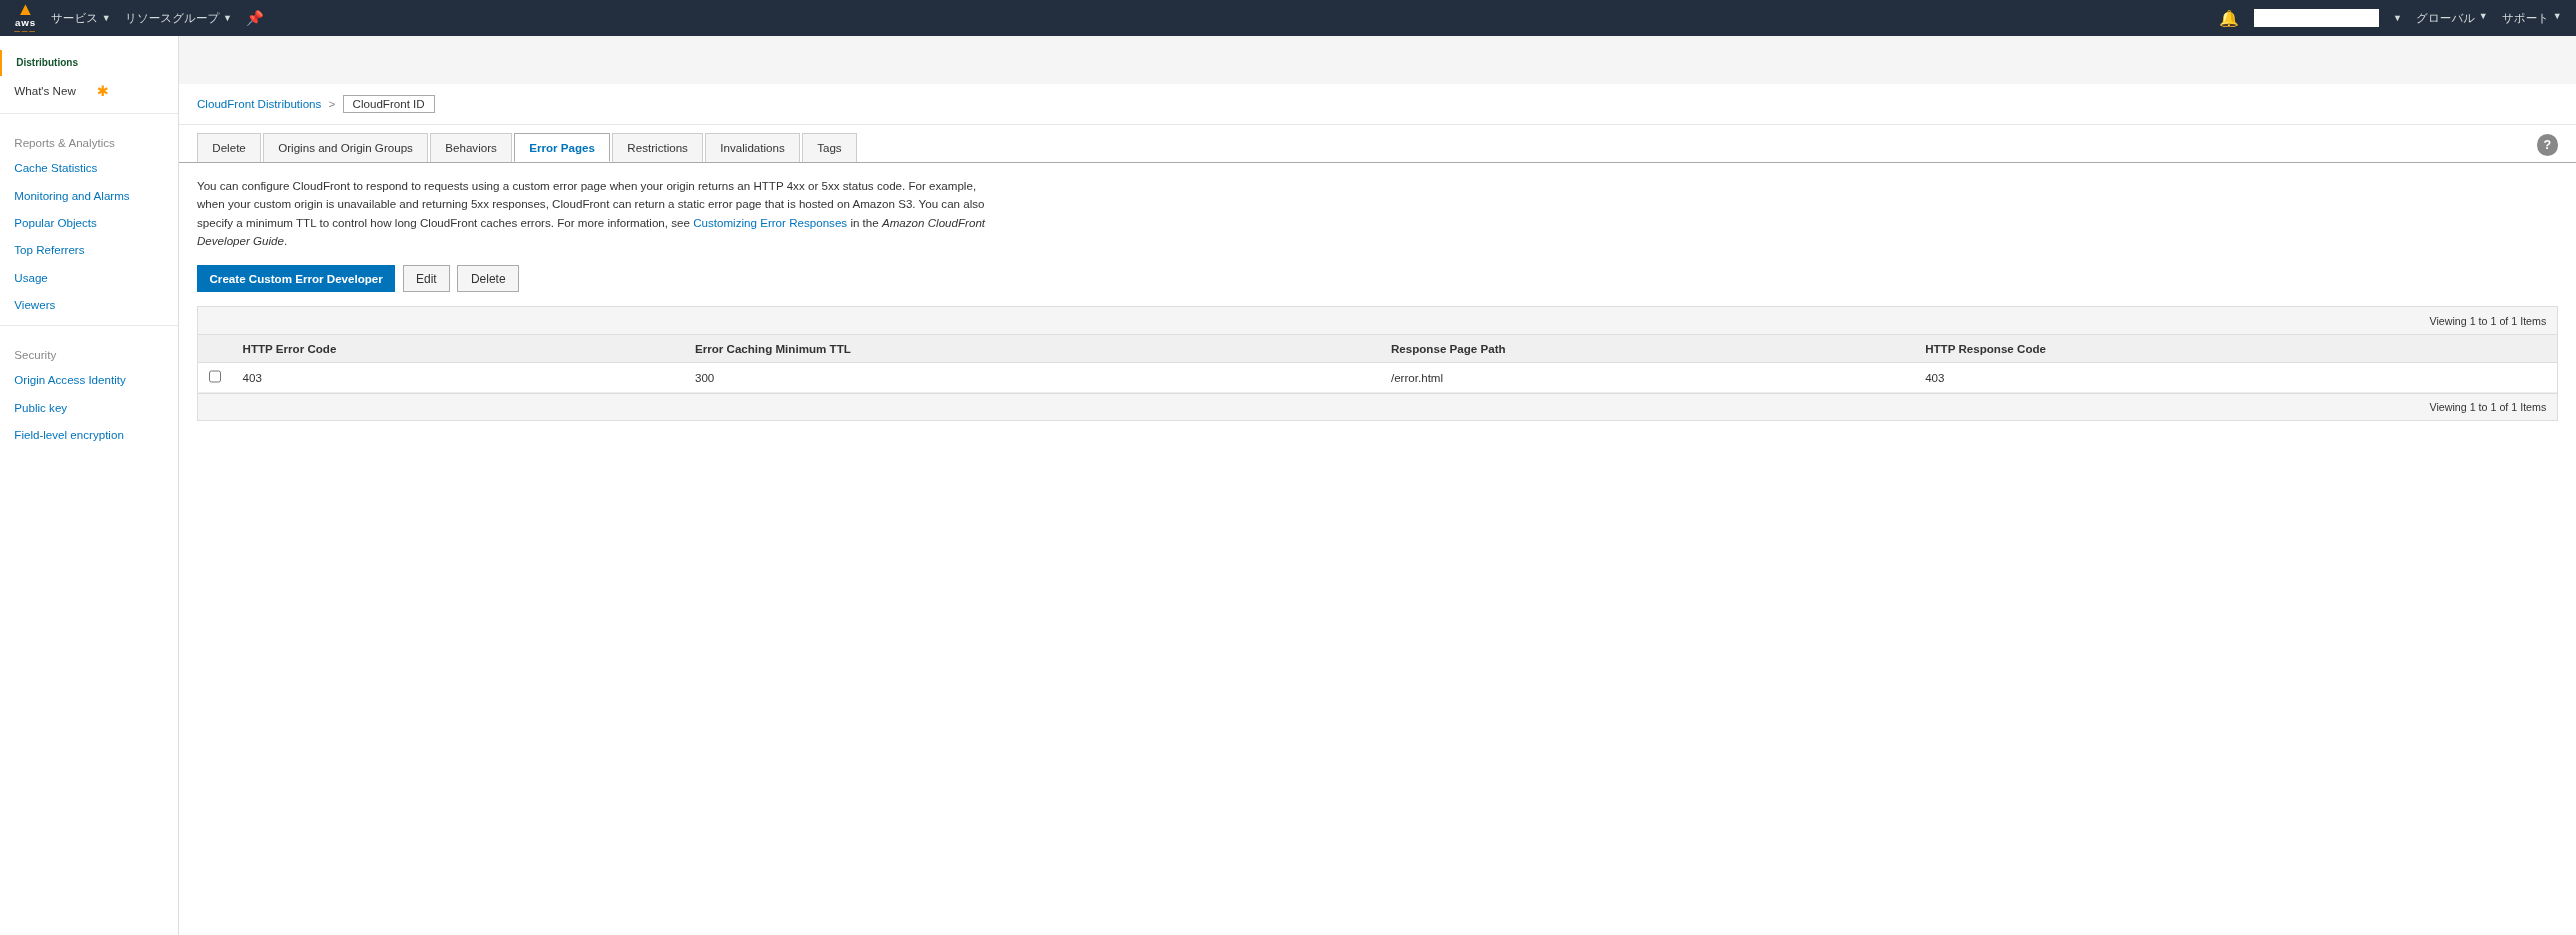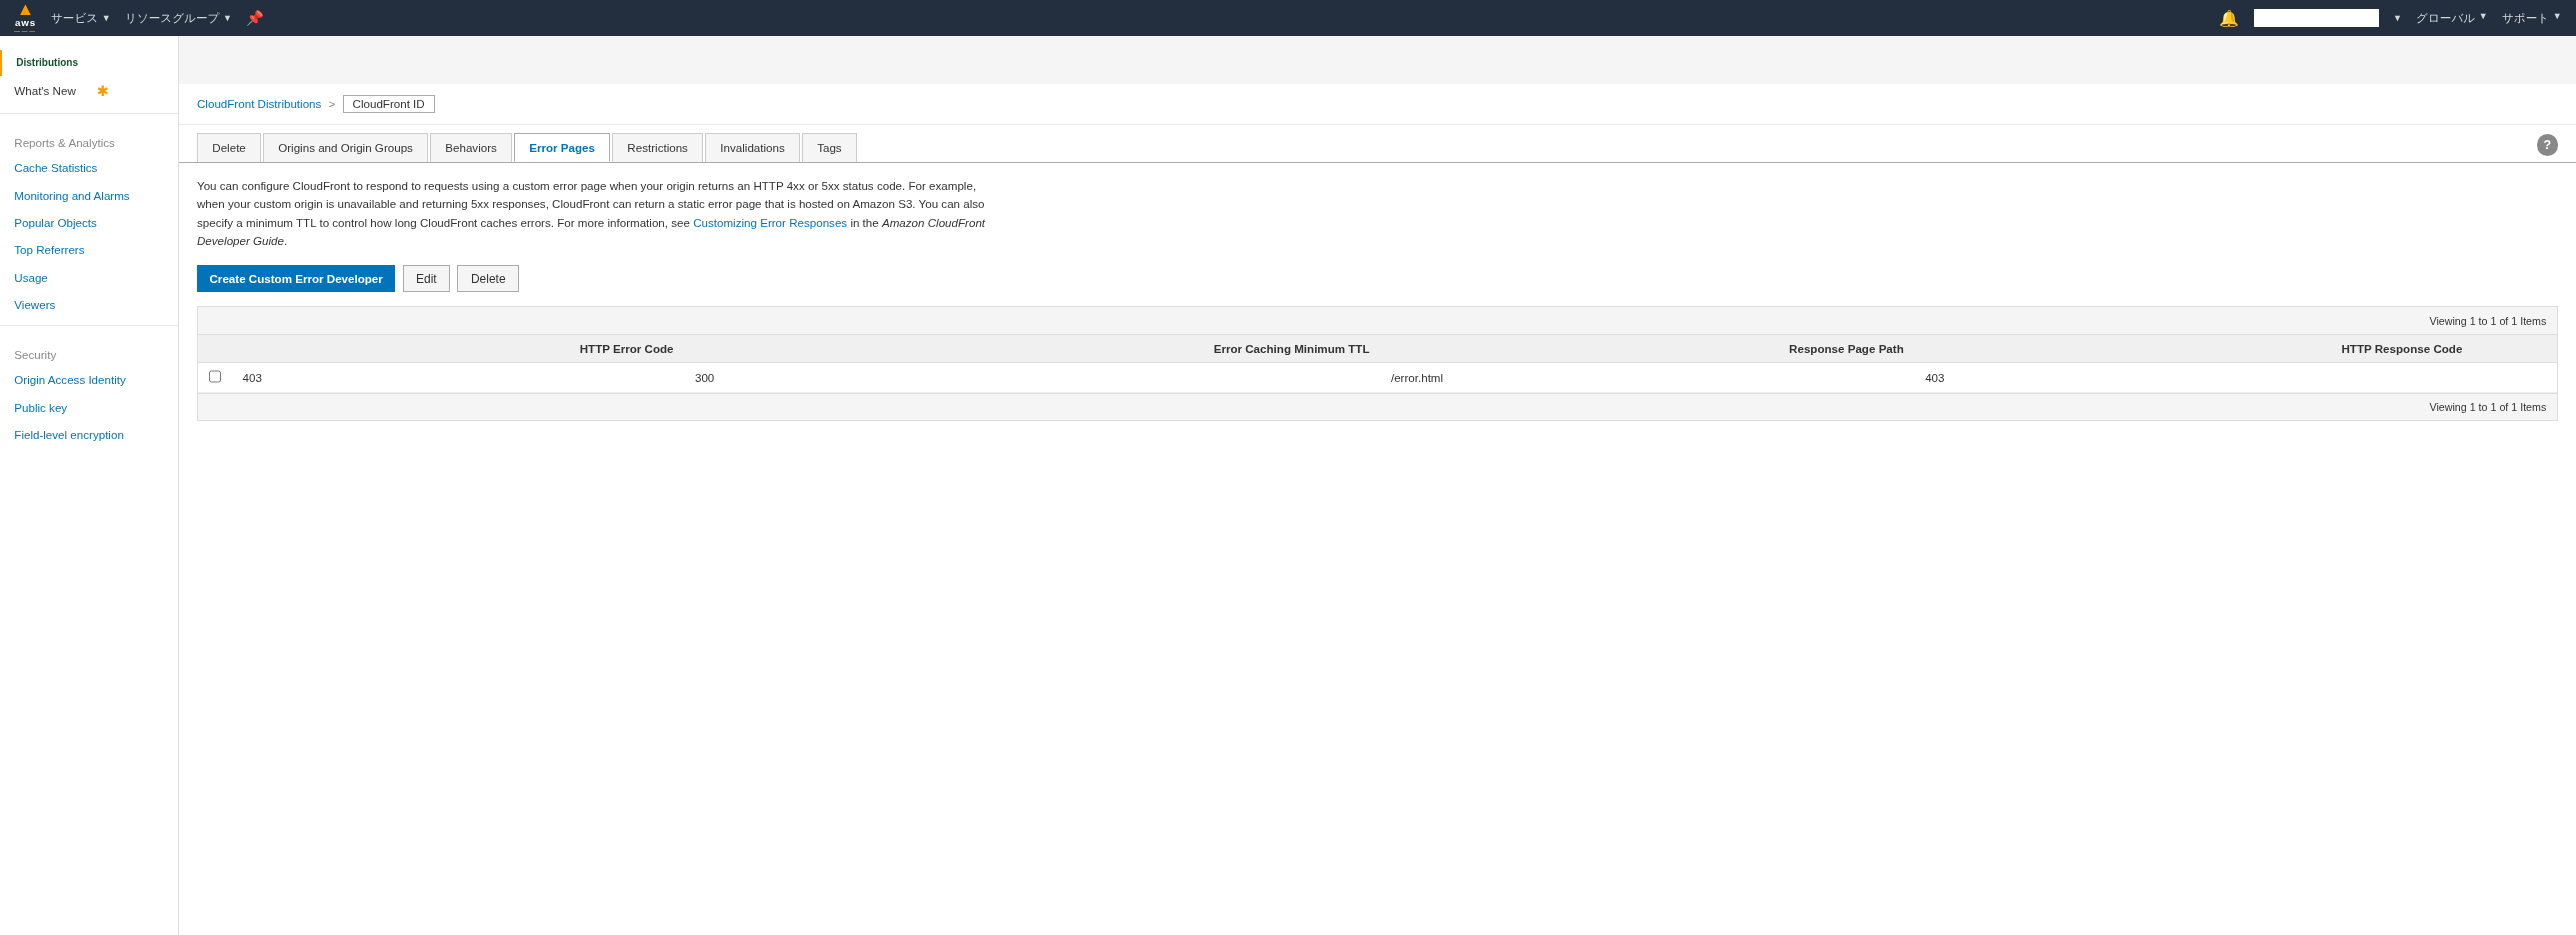--- a/index.html
+++ b/index.html
@@ -246,7 +246,7 @@
       background: #fff;
     }
     thead th {
-      text-align: right;
+      text-align: left;
       padding: 7.2px 10.7px;
       font-size: 11.6px;
       font-weight: bold;

